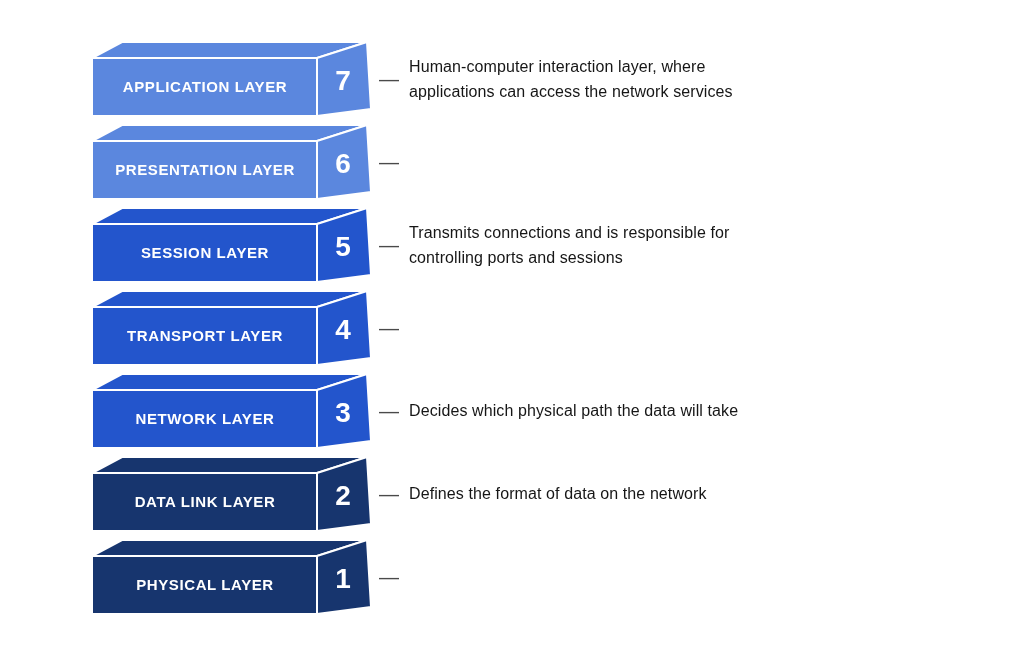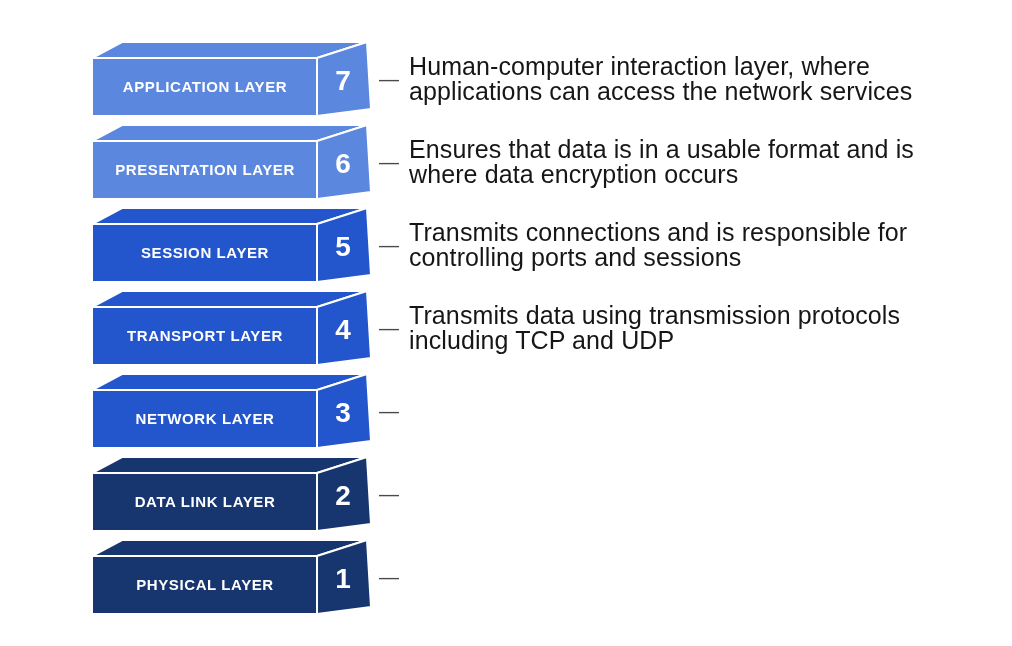--- a/index.html
+++ b/index.html
@@ -55,7 +55,7 @@
   }
   .desc {
     margin: 0 0 0 10px;
-    font-size: 25px;
+    font-size: 16px;
     line-height: 25px;
     color: #161616;
     white-space: pre-line;

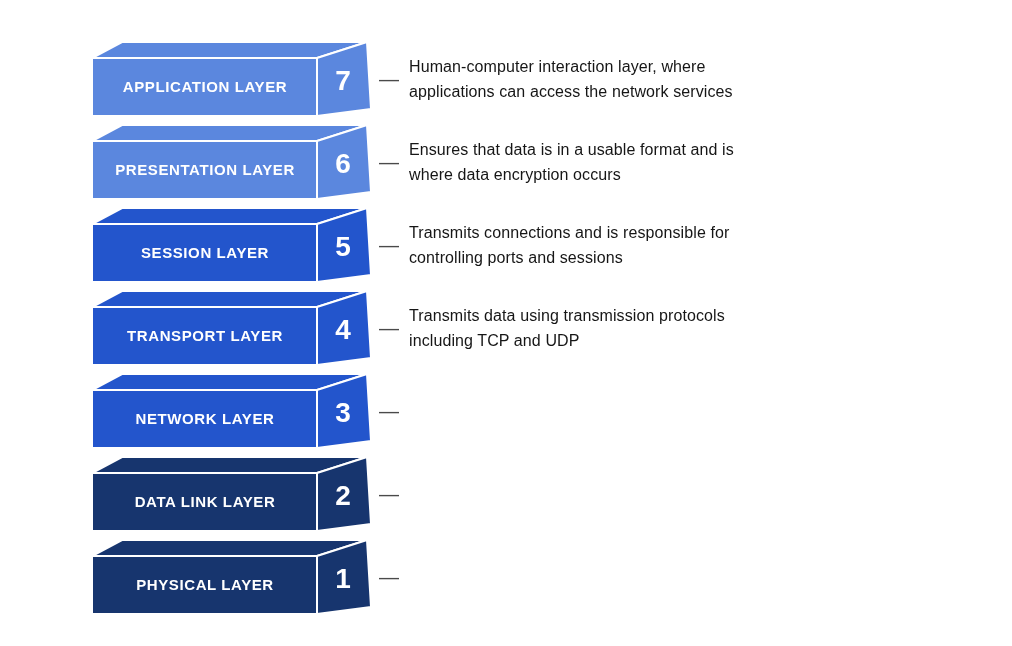--- a/index.html
+++ b/index.html
@@ -89,8 +89,6 @@
       <text class="layer-number" x="251" y="50">6</text>
     </svg>
     <span class="dash">—</span>
-    <p class="desc">Ensures that data is in a usable format and is
-where data encryption occurs</p>
   </div>
 
   <div class="row">

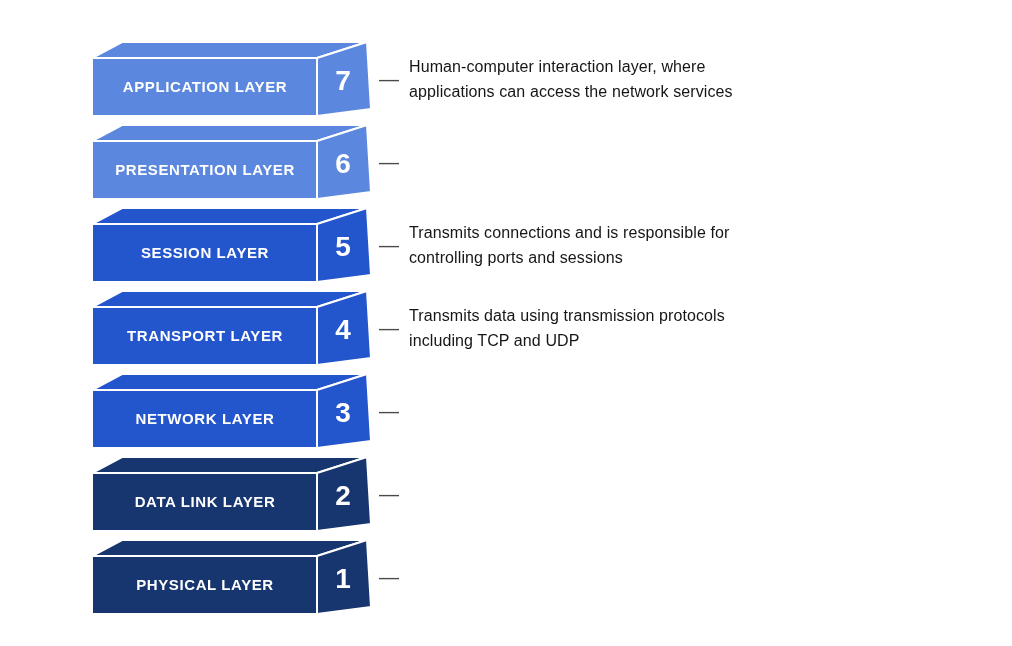--- a/index.html
+++ b/index.html
@@ -113,8 +113,6 @@
       <text class="layer-number" x="251" y="50">4</text>
     </svg>
     <span class="dash">—</span>
-    <p class="desc">Transmits data using transmission protocols
-including TCP and UDP</p>
   </div>
 
   <div class="row">

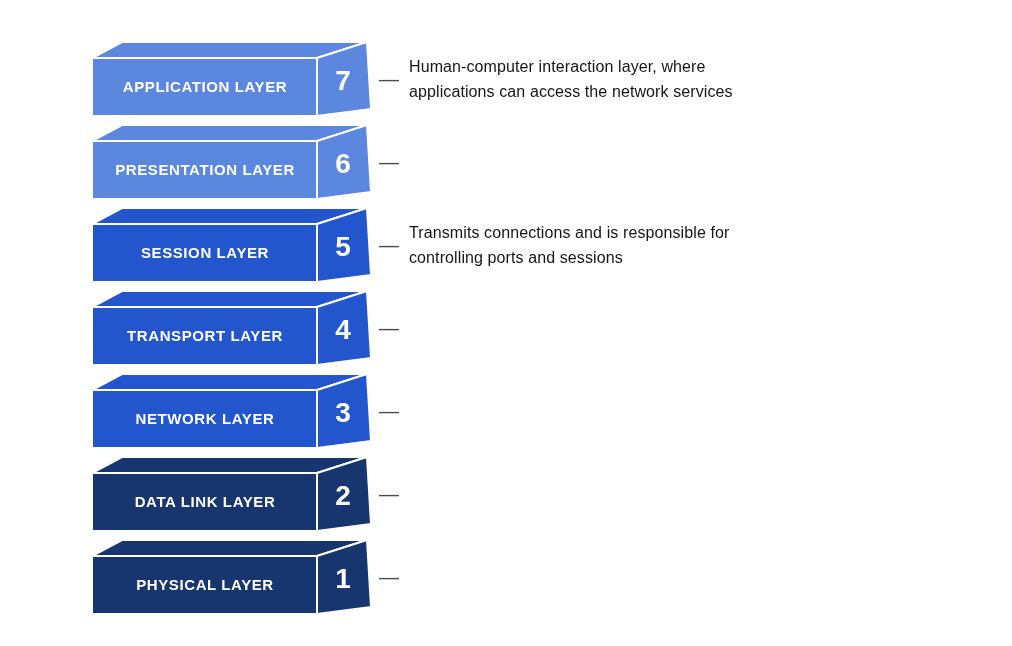--- a/index.html
+++ b/index.html
@@ -124,6 +124,7 @@
       <text class="layer-number" x="251" y="50">3</text>
     </svg>
     <span class="dash">—</span>
+    <p class="desc">Decides which physical path the data will take</p>
   </div>
 
   <div class="row">

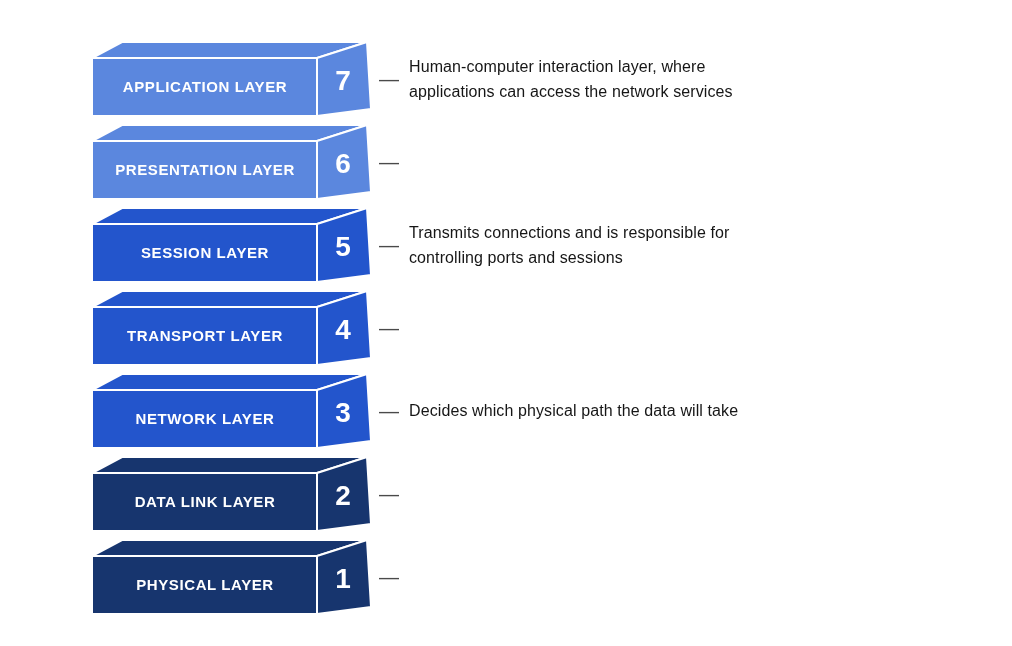--- a/index.html
+++ b/index.html
@@ -136,6 +136,7 @@
       <text class="layer-number" x="251" y="50">2</text>
     </svg>
     <span class="dash">—</span>
+    <p class="desc">Defines the format of data on the network</p>
   </div>
 
   <div class="row">

